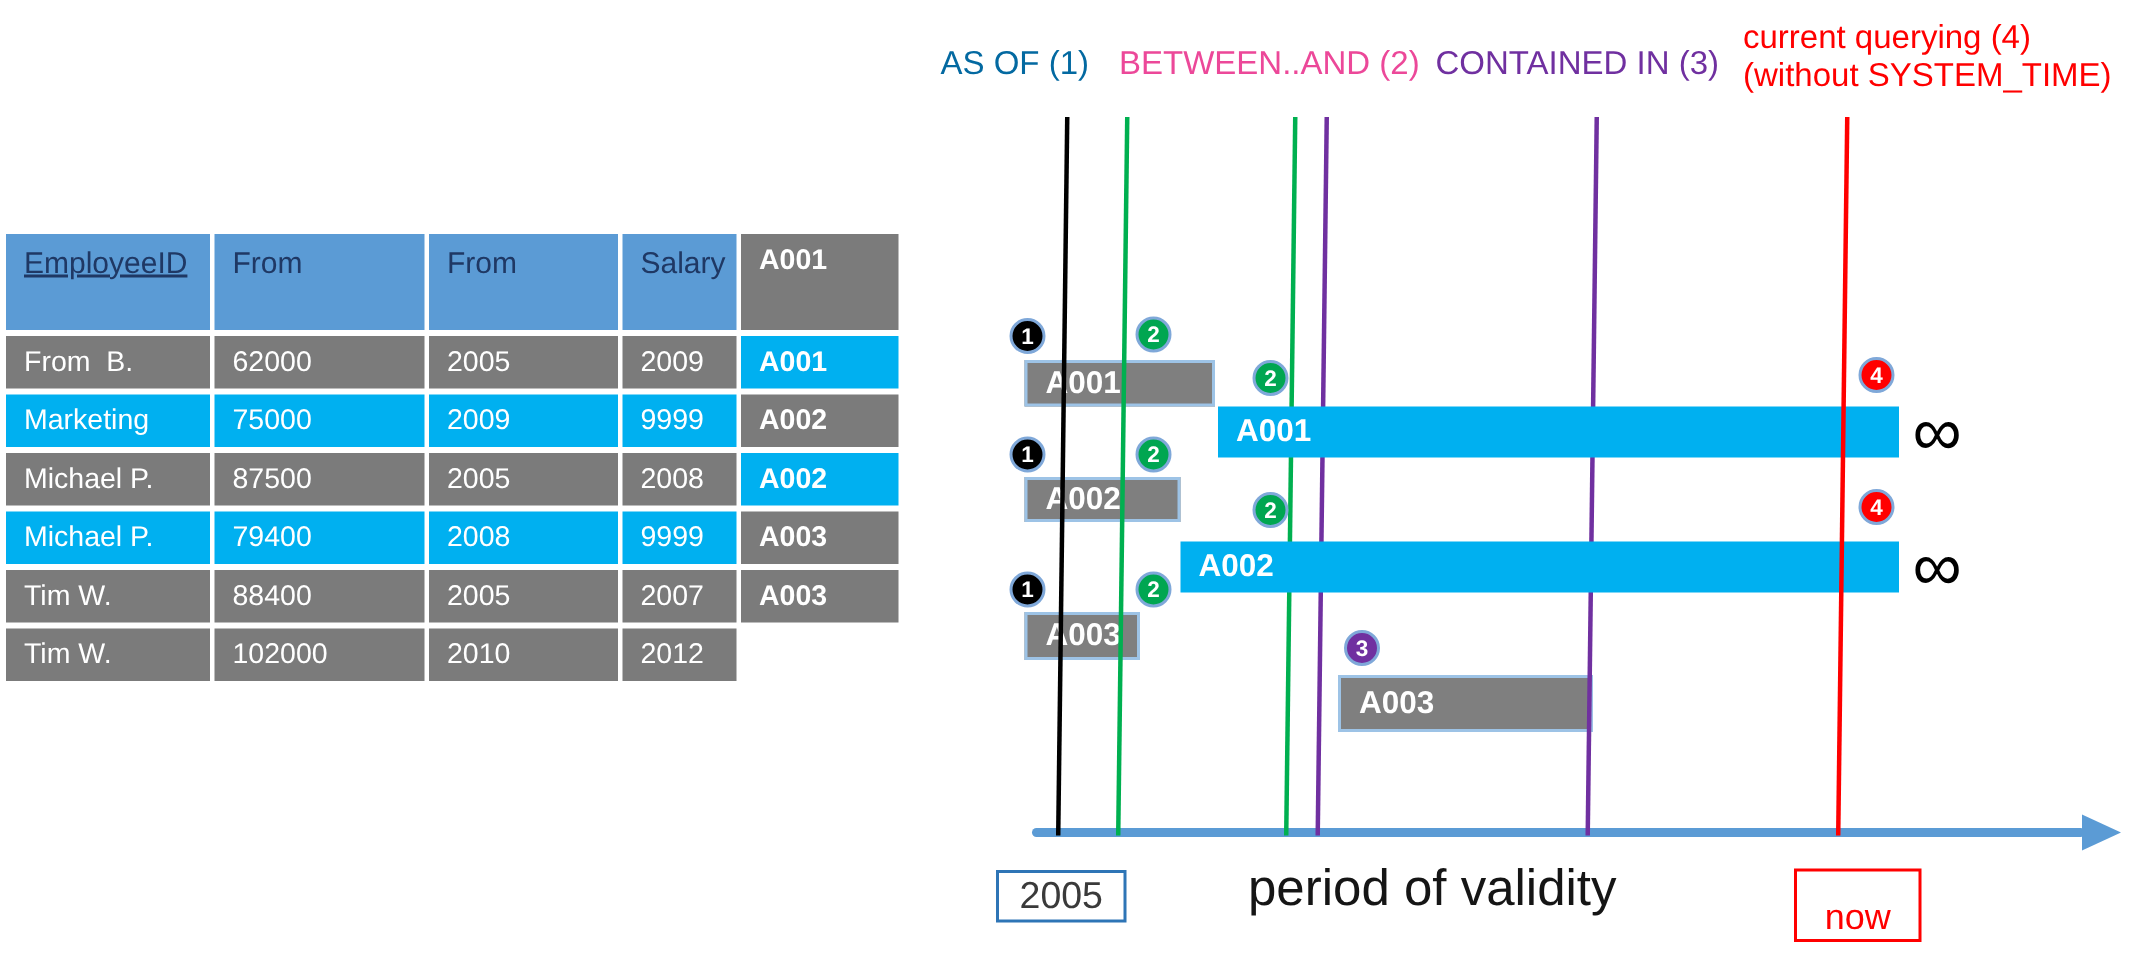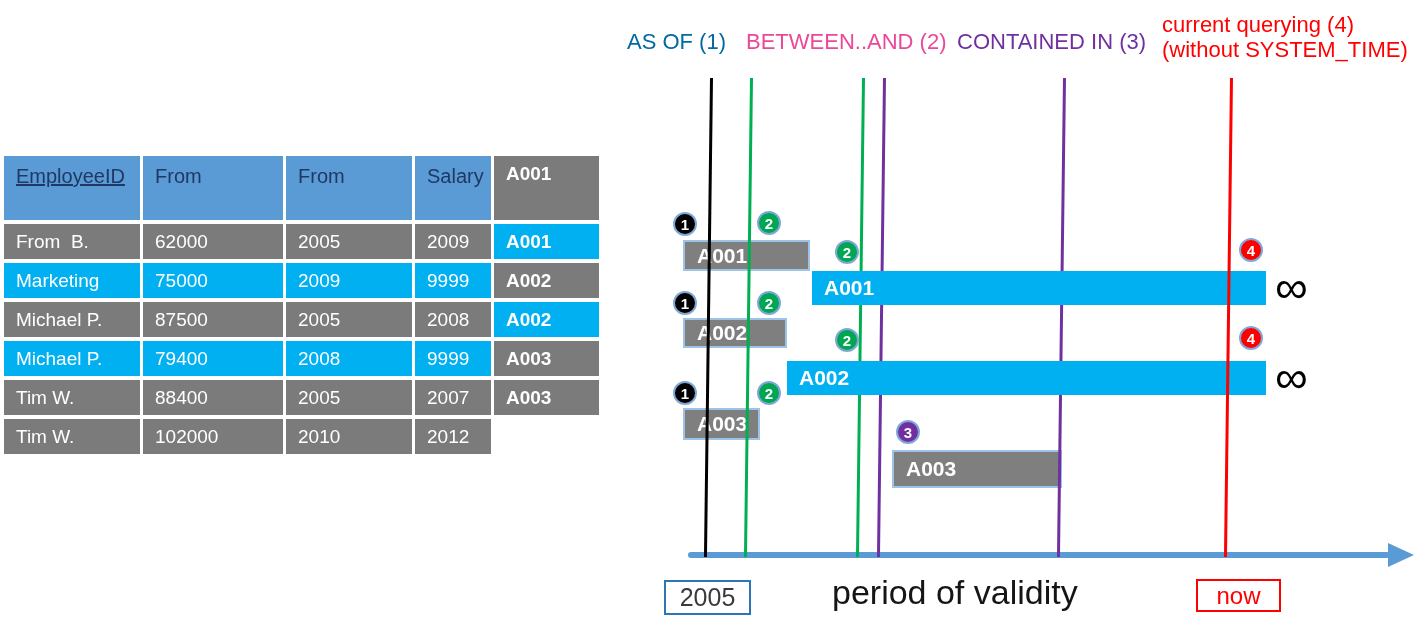--- a/index.html
+++ b/index.html
@@ -70,7 +70,7 @@
     position:absolute;left:832px;top:573px;font-size:34px;color:#151515;white-space:nowrap;
   }
   .now-box{
-    position:absolute;left:1196px;top:579px;width:85px;height:33px;
+    position:absolute;left:1196px;top:579px;width:85px;height:49px;
     border:2px solid var(--red);box-sizing:border-box;color:var(--red);
     display:flex;align-items:flex-end;justify-content:center;font-size:24px;
   }

